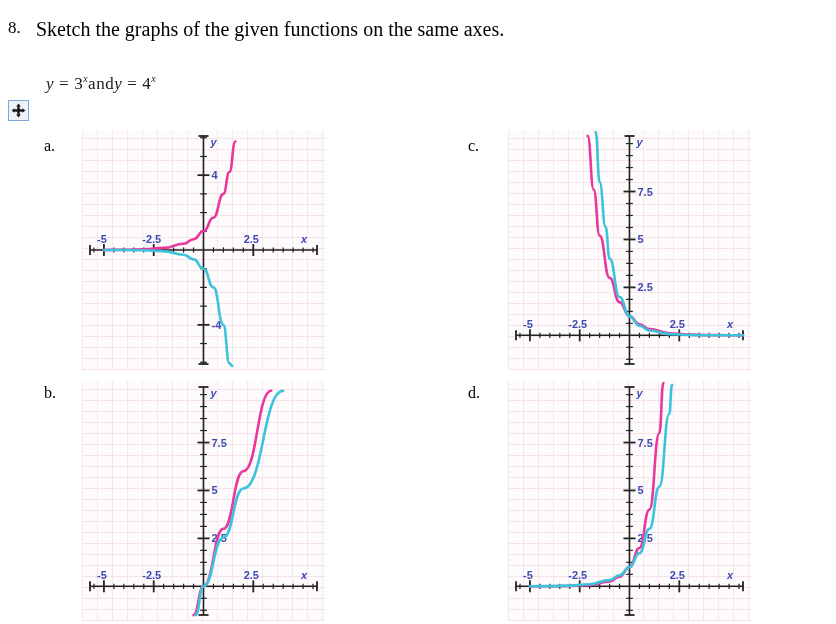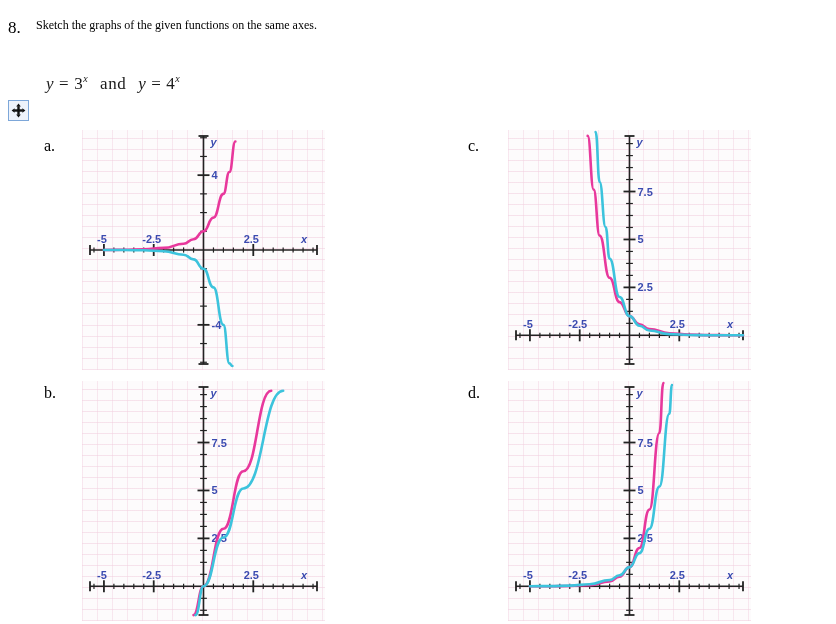--- a/index.html
+++ b/index.html
@@ -33,7 +33,7 @@
     position: absolute;
     left: 28px;
     top: 0;
-    font-size: 12px;
+    font-size: 20px;
     color: #000;
     white-space: nowrap;
   }

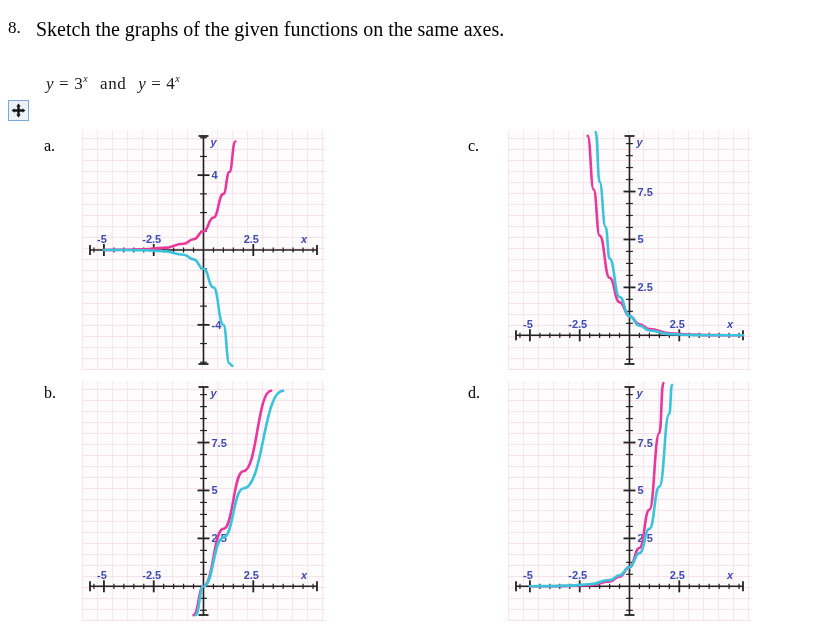--- a/index.html
+++ b/index.html
@@ -59,7 +59,7 @@
     vertical-align: super;
   }
   #formula-line .conj {
-    margin: 0 12px;
+    margin: 0 0;
     font-style: normal;
   }
 

